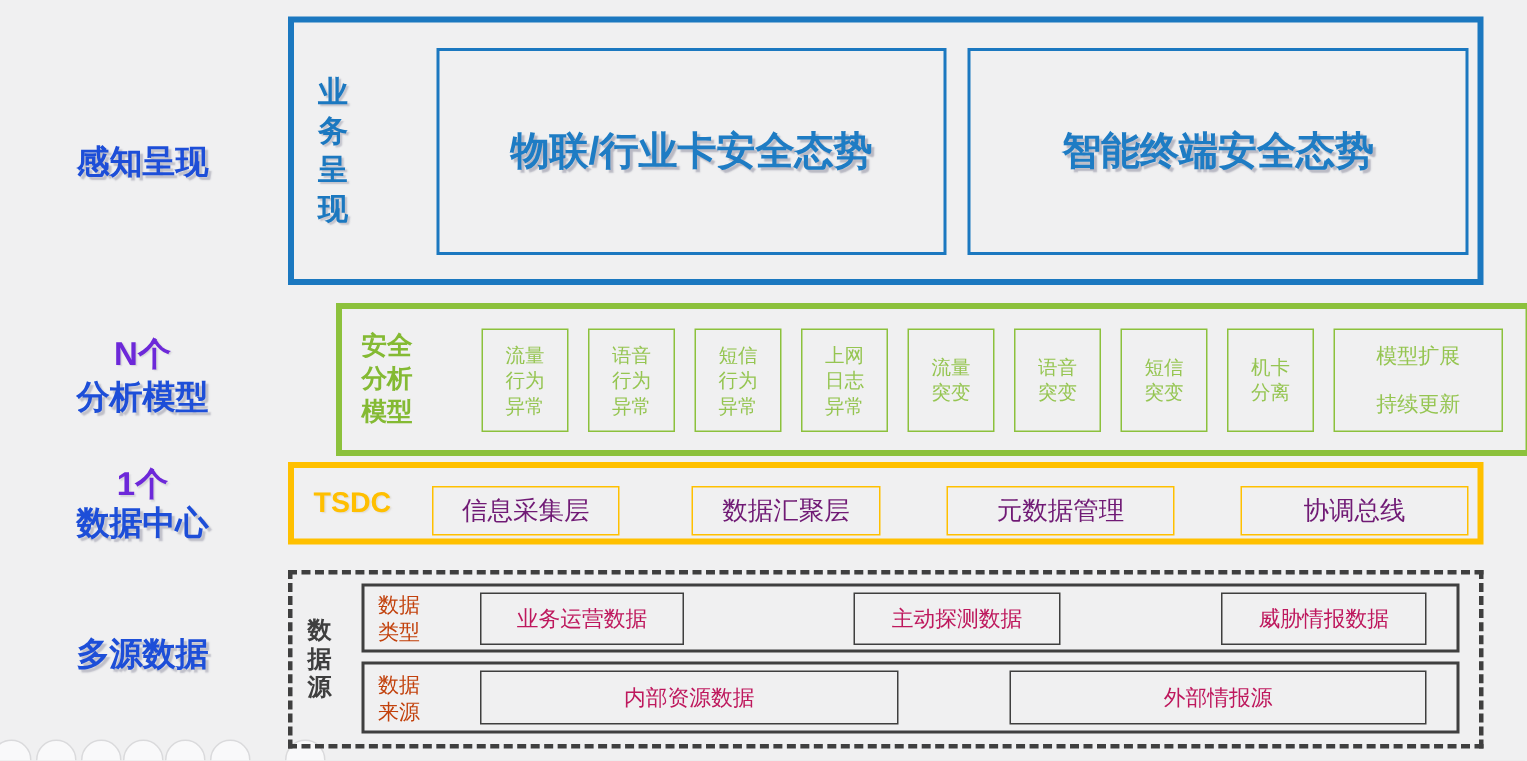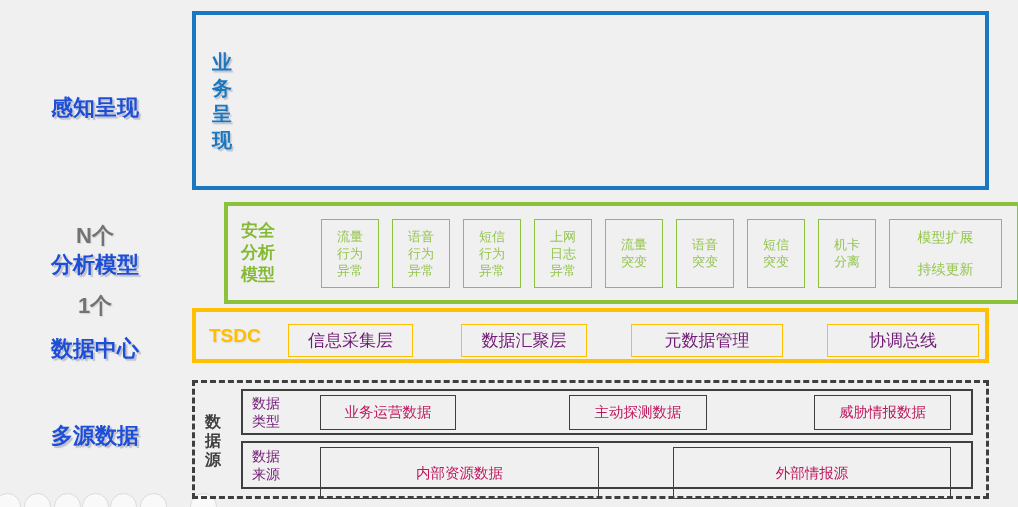--- a/index.html
+++ b/index.html
@@ -101,6 +101,10 @@
 务
 呈
 现</div>
+    <div class="pres-boxes">
+      <div class="pres-box ctr">物联/行业卡安全态势</div>
+      <div class="pres-box b2 ctr">智能终端安全态势</div>
+    </div>
   </div>
 
   <div class="layer layer-green">

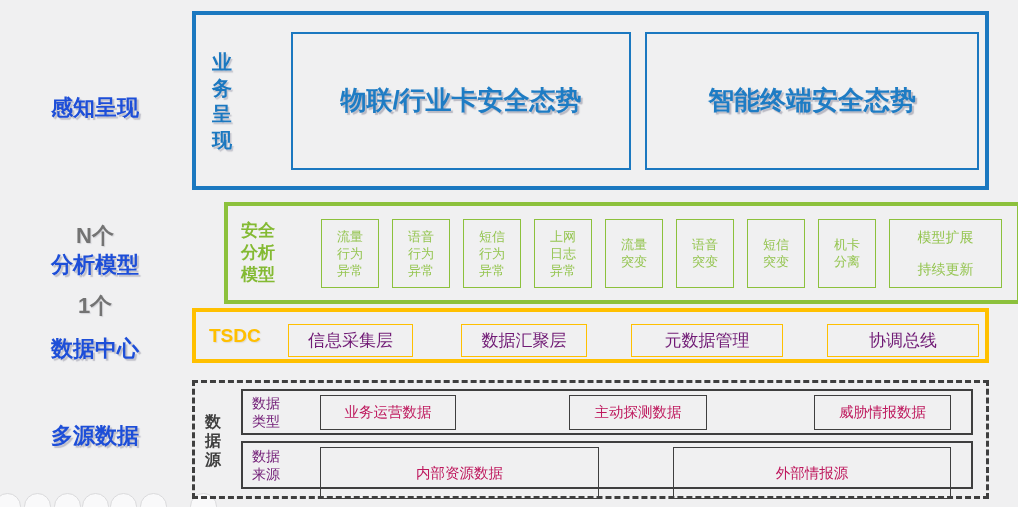--- a/index.html
+++ b/index.html
@@ -16,7 +16,7 @@
   
   .side-lbl { position:absolute; width:150px; text-align:center; font-weight:bold;
               font-size:22px; color:#1d4ed8; text-shadow:2px 2px 1px rgba(130,130,150,.45); }
-  .side-lbl.gold { color:#737373; font-weight:bold; text-shadow:1px 1px 1px rgba(170,170,180,.4); }
+  .side-lbl.gold { color:#6d28d9; font-weight:bold; text-shadow:1px 1px 1px rgba(170,170,180,.4); }
 
   
   .layer { position:absolute; left:192px; width:797px; z-index:1; }

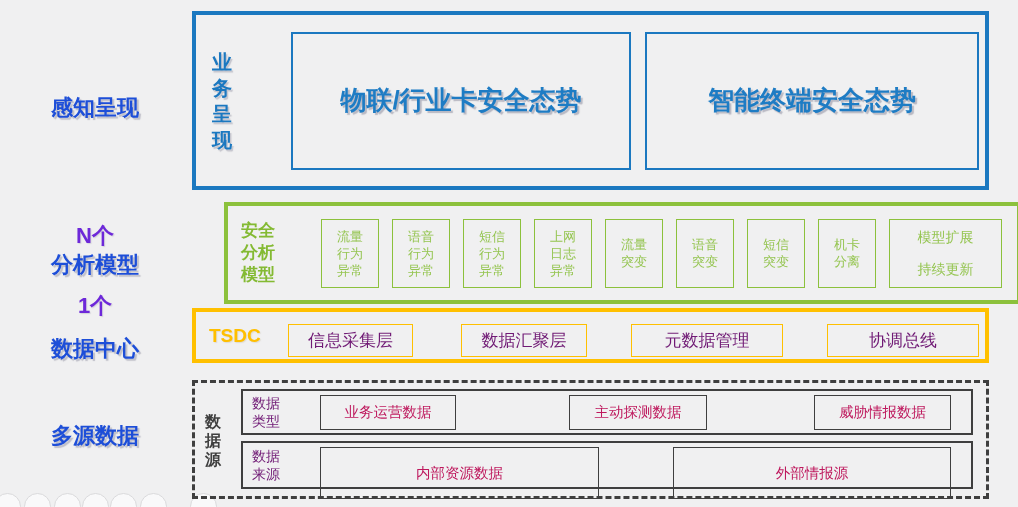--- a/index.html
+++ b/index.html
@@ -92,7 +92,7 @@
   <div class="side-lbl" style="left:20px; top:93px">感知呈现</div>
   <div class="side-lbl gold" style="left:20px; top:221px">N个</div>
   <div class="side-lbl" style="left:20px; top:250px">分析模型</div>
-  <div class="side-lbl gold" style="left:20px; top:291px">1个</div>
+  <div class="side-lbl gold" style="left:20px; top:308px">1个</div>
   <div class="side-lbl" style="left:20px; top:334px">数据中心</div>
   <div class="side-lbl" style="left:20px; top:421px">多源数据</div>
 

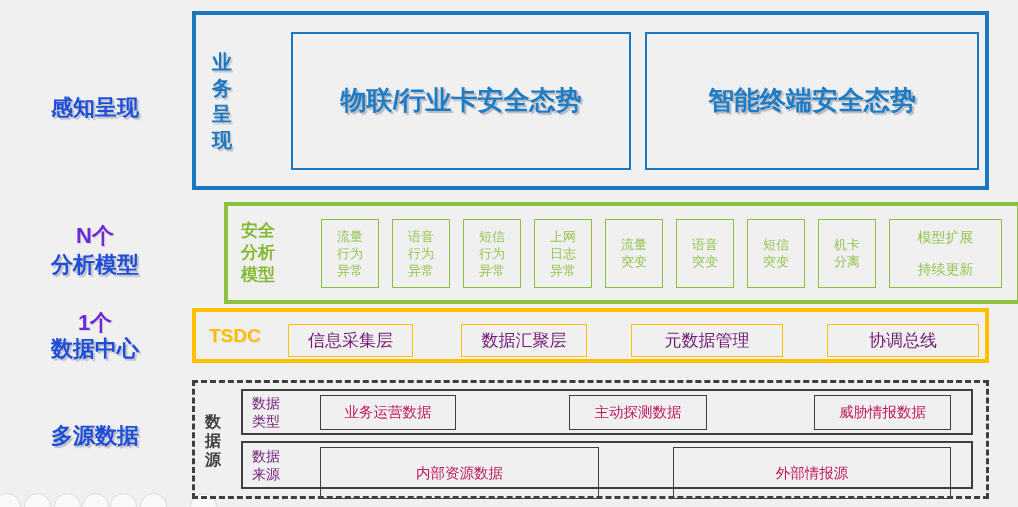--- a/index.html
+++ b/index.html
@@ -62,7 +62,7 @@
   .ds-row1 { top:6px;  height:46px; }
   .ds-row2 { top:58px; height:48px; }
   .ds-row-label { position:absolute; left:9px; top:50%; transform:translateY(-50%);
-                  font-size:14px; color:#701a75; line-height:18px; }
+                  font-size:14px; color:#c2410c; line-height:18px; }
   .ds-item { position:absolute; border:1.5px solid #3f3f3f; color:#be185d; font-size:14.5px; }
   .r1-i { top:4px; height:35px; }
   .r2-i { top:4px; height:52px; }

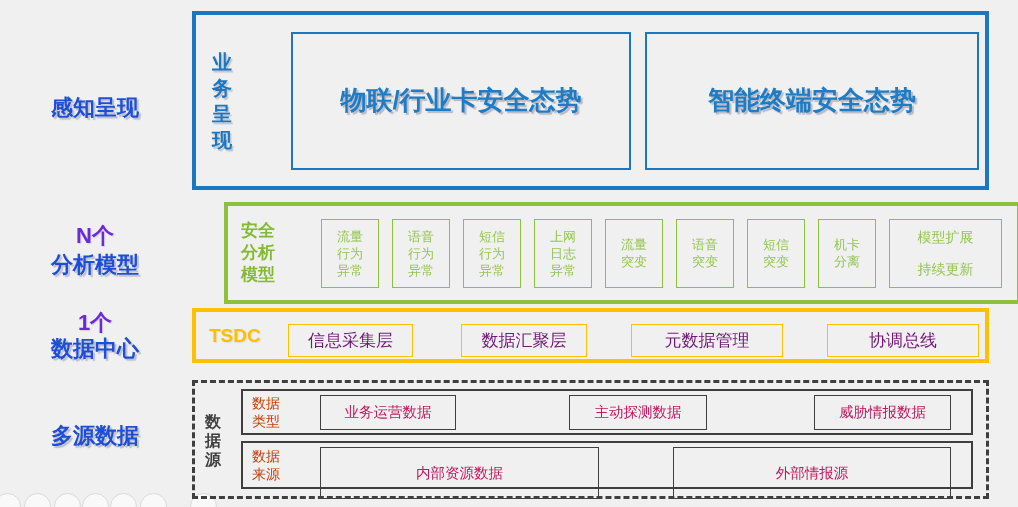--- a/index.html
+++ b/index.html
@@ -65,7 +65,7 @@
                   font-size:14px; color:#c2410c; line-height:18px; }
   .ds-item { position:absolute; border:1.5px solid #3f3f3f; color:#be185d; font-size:14.5px; }
   .r1-i { top:4px; height:35px; }
-  .r2-i { top:4px; height:52px; }
+  .r2-i { top:4px; height:36px; }
   .r1-i1 { left:77px;  width:136px; }
   .r1-i2 { left:326px; width:138px; }
   .r1-i3 { left:571px; width:137px; }

